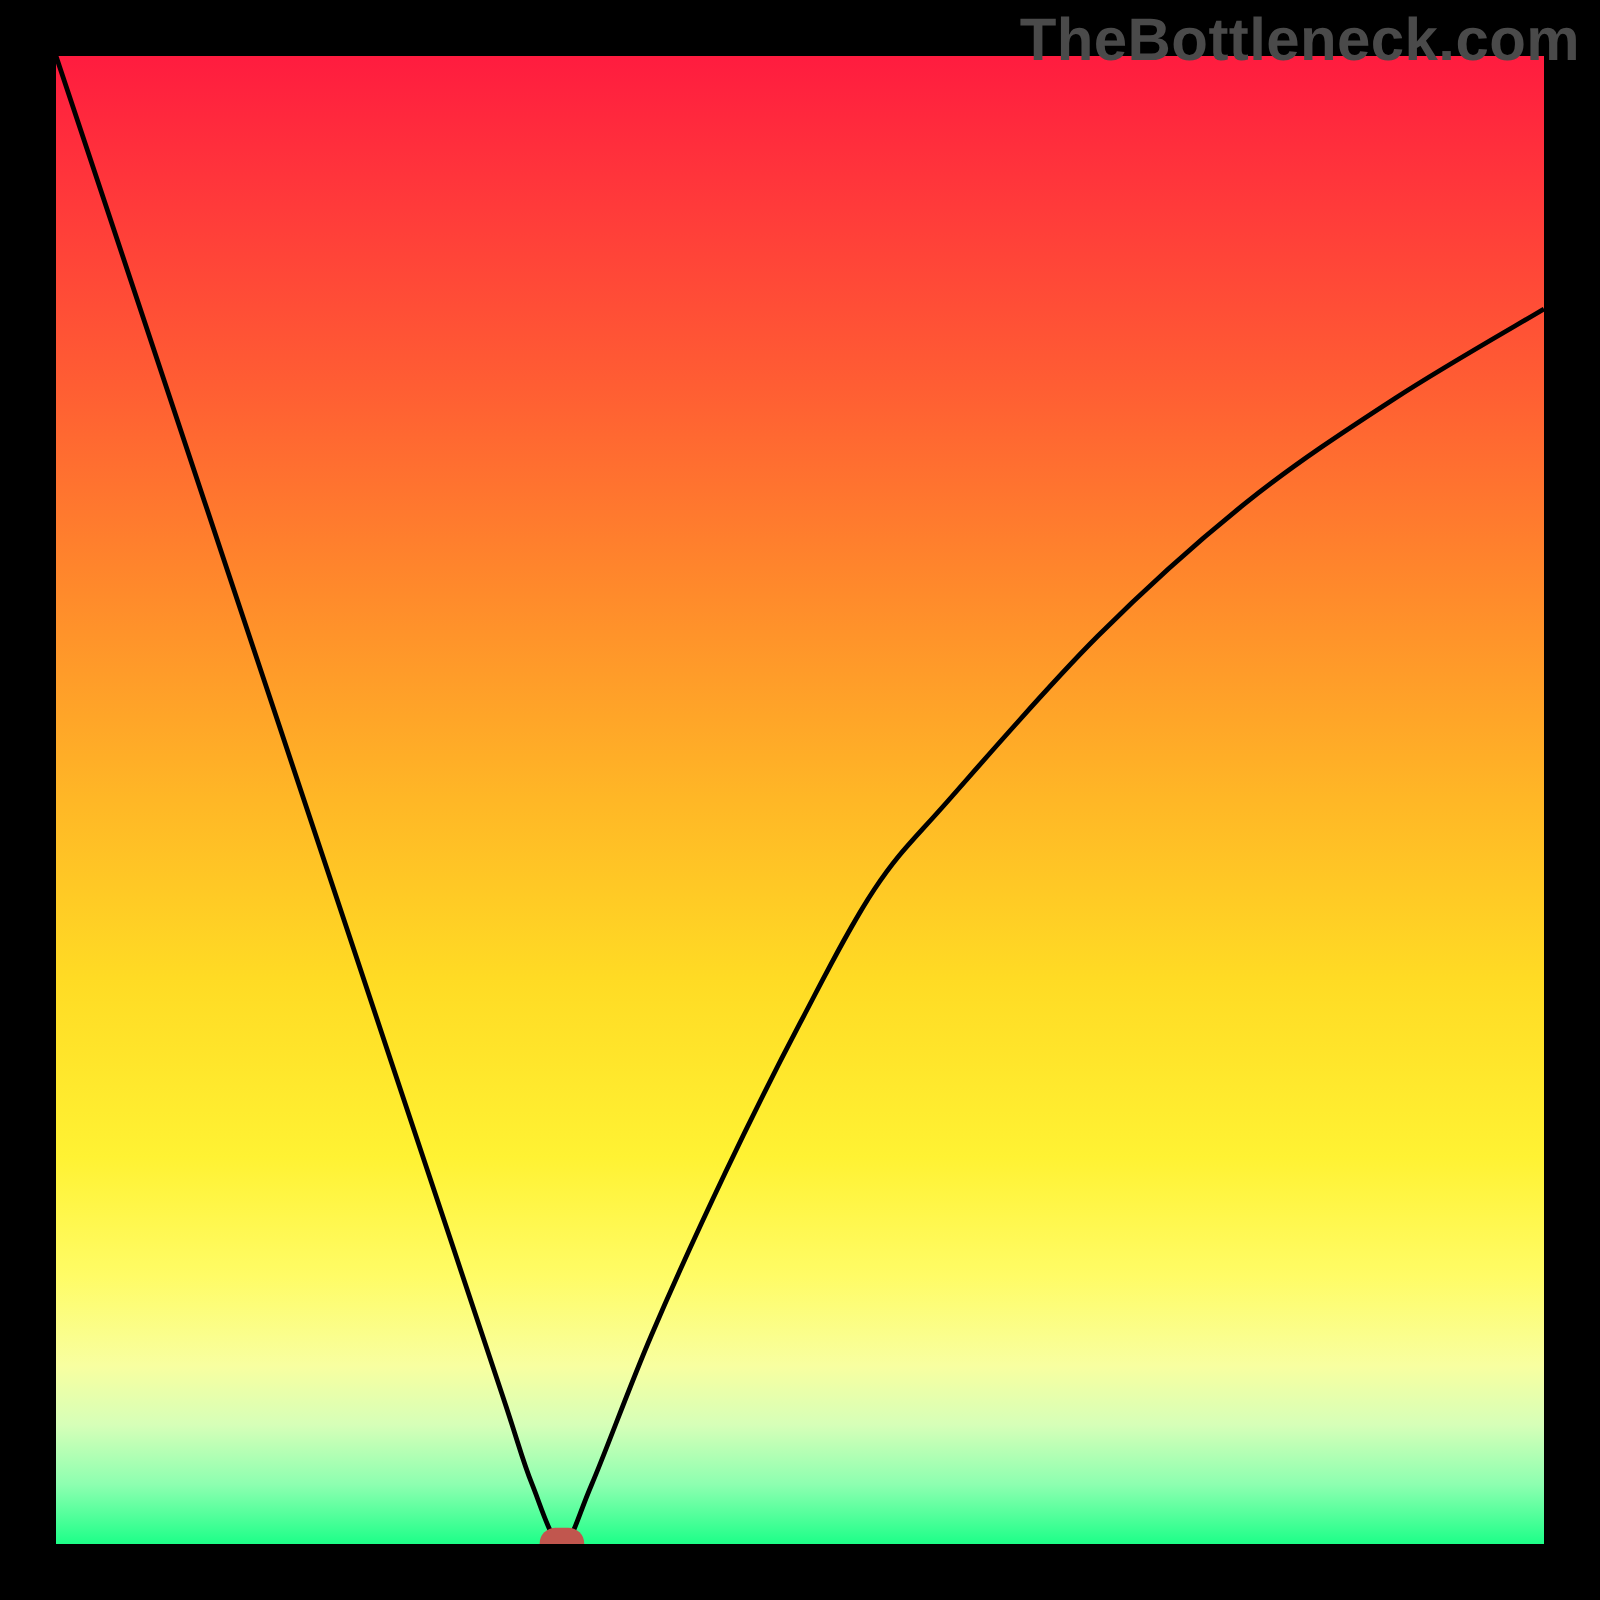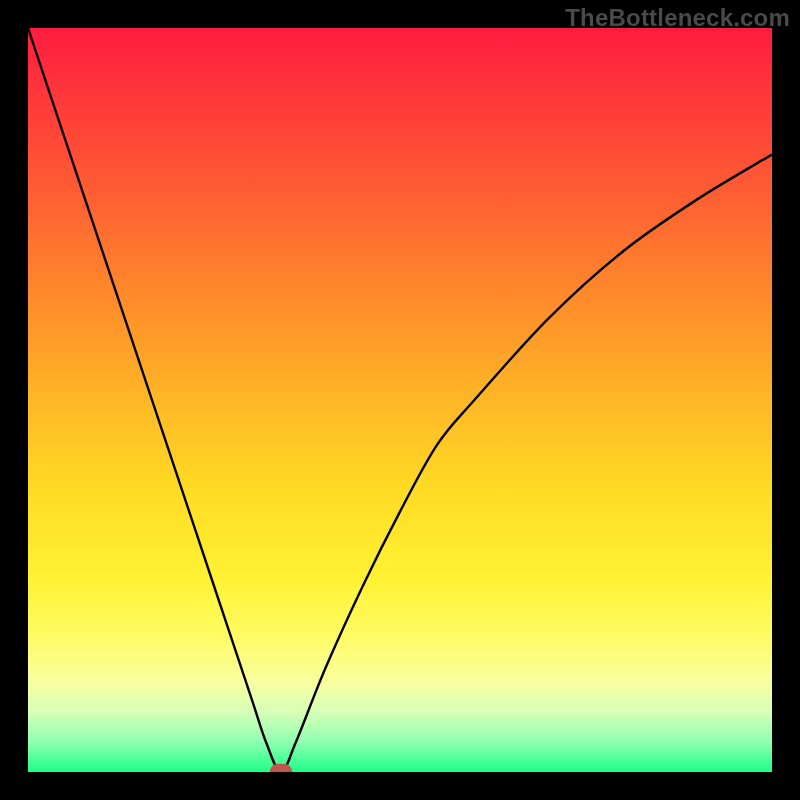--- a/index.html
+++ b/index.html
@@ -21,7 +21,7 @@
     top: 4px;
     right: 10px;
     color: #4a4a4a;
-    font-size: 24px;
+    font-size: 30px;
     font-weight: 600;
     letter-spacing: 0.2px;
     z-index: 10;

